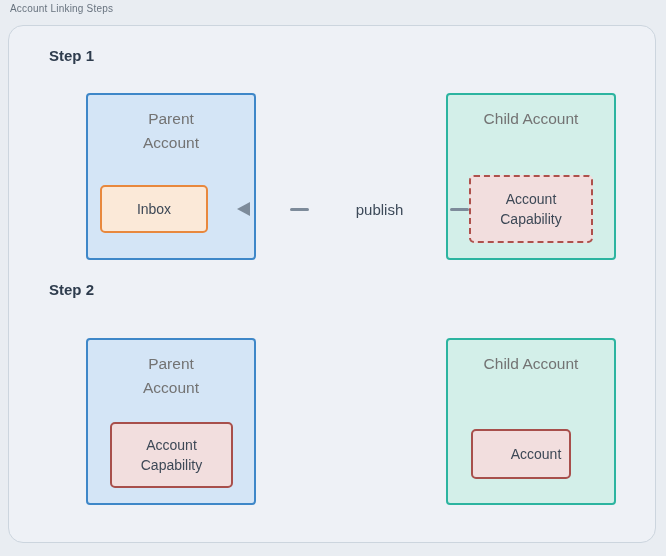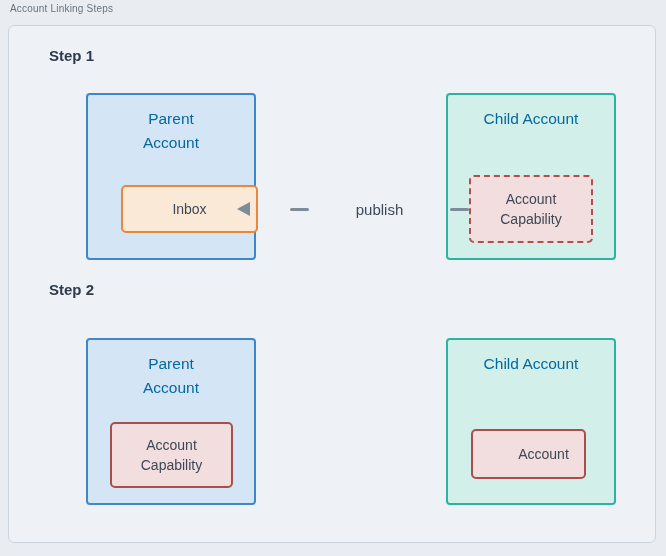--- a/index.html
+++ b/index.html
@@ -19,7 +19,7 @@
     width: 646px; height: 516px;
     background: #eef1f6;
     border: 1.5px solid #ccd5de;
-    border-radius: 6px;
+    border-radius: 15px;
   }
   .step-heading {
     position: absolute;

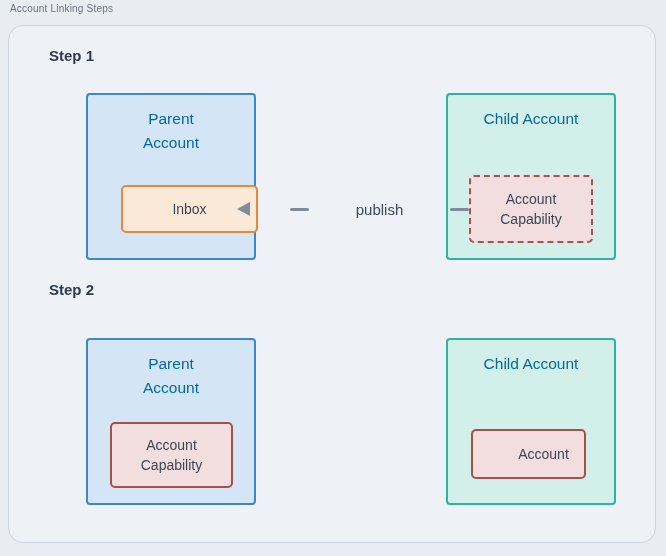--- a/index.html
+++ b/index.html
@@ -42,7 +42,7 @@
   .account-title {
     margin: 12px auto 0; width: 100px;
     text-align: center; font-size: 15.5px; line-height: 24px;
-    color: #0369a1;
+    color: #737373;
   }
 
   .inner-box {

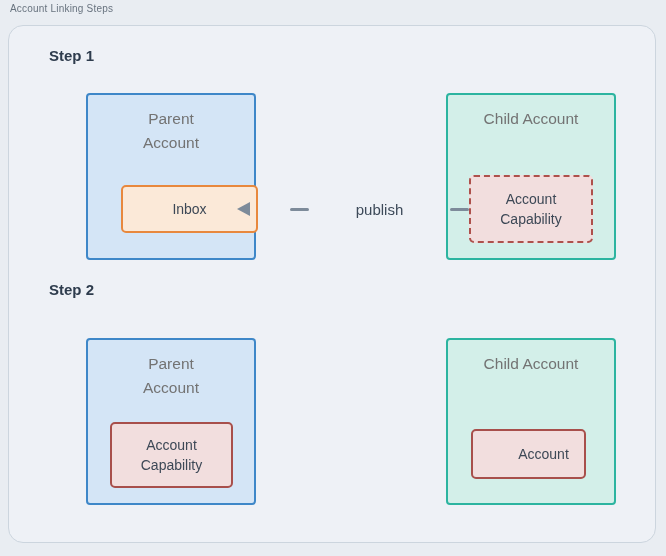--- a/index.html
+++ b/index.html
@@ -53,7 +53,7 @@
   }
   .inner-label { font-size: 14px; line-height: 20px; padding: 0 8px; }
   .inbox-box {
-    left: 112px; top: 159px; width: 137px; height: 48px;
+    left: 91px; top: 159px; width: 108px; height: 48px;
     background: #fbe9d8; border: 2px solid #e8883d; text-align: right;
   }
   .cap-dashed-box {

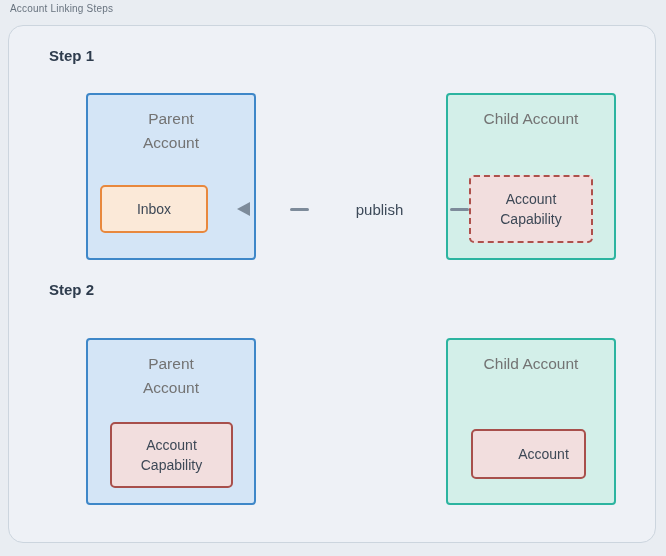--- a/index.html
+++ b/index.html
@@ -65,7 +65,7 @@
     background: #f2dede; border: 2px solid #a84f4b;
   }
   .account-solid-box {
-    left: 462px; top: 403px; width: 115px; height: 50px;
+    left: 462px; top: 403px; width: 100px; height: 50px;
     background: #f2dede; border: 2px solid #a84f4b; padding-left: 30px;
   }
 

